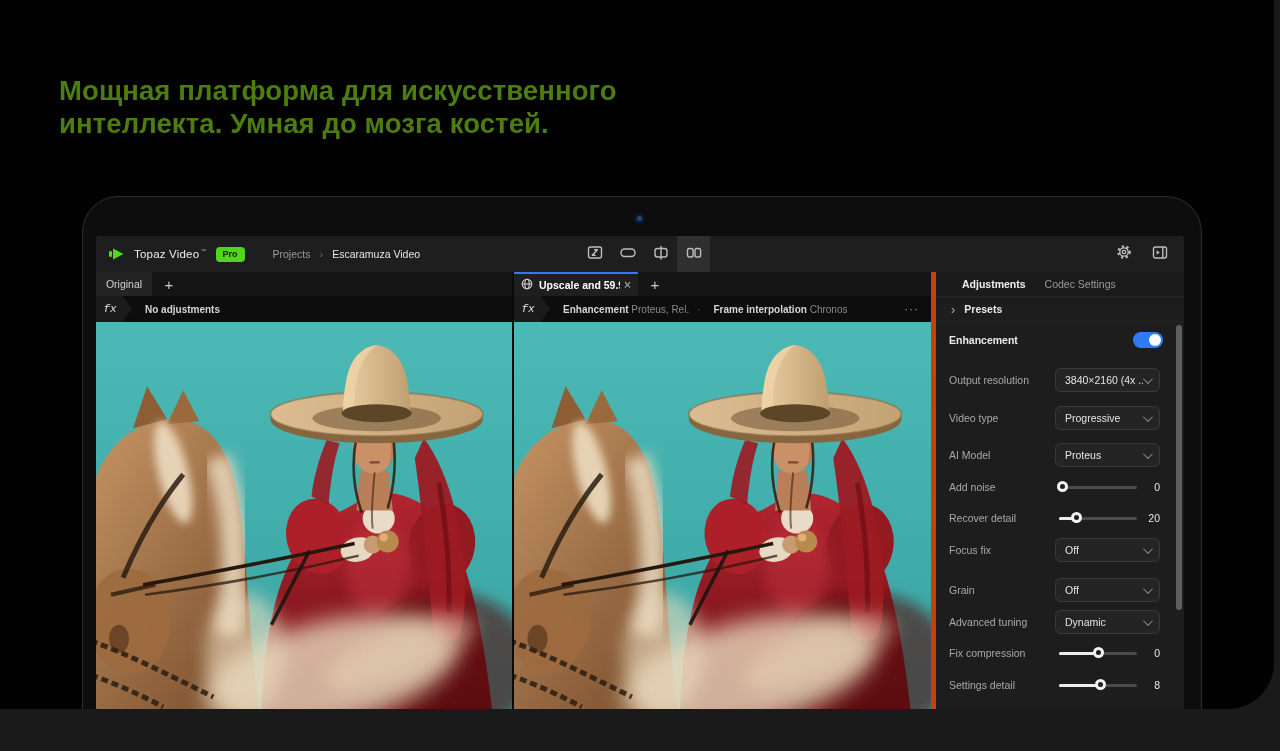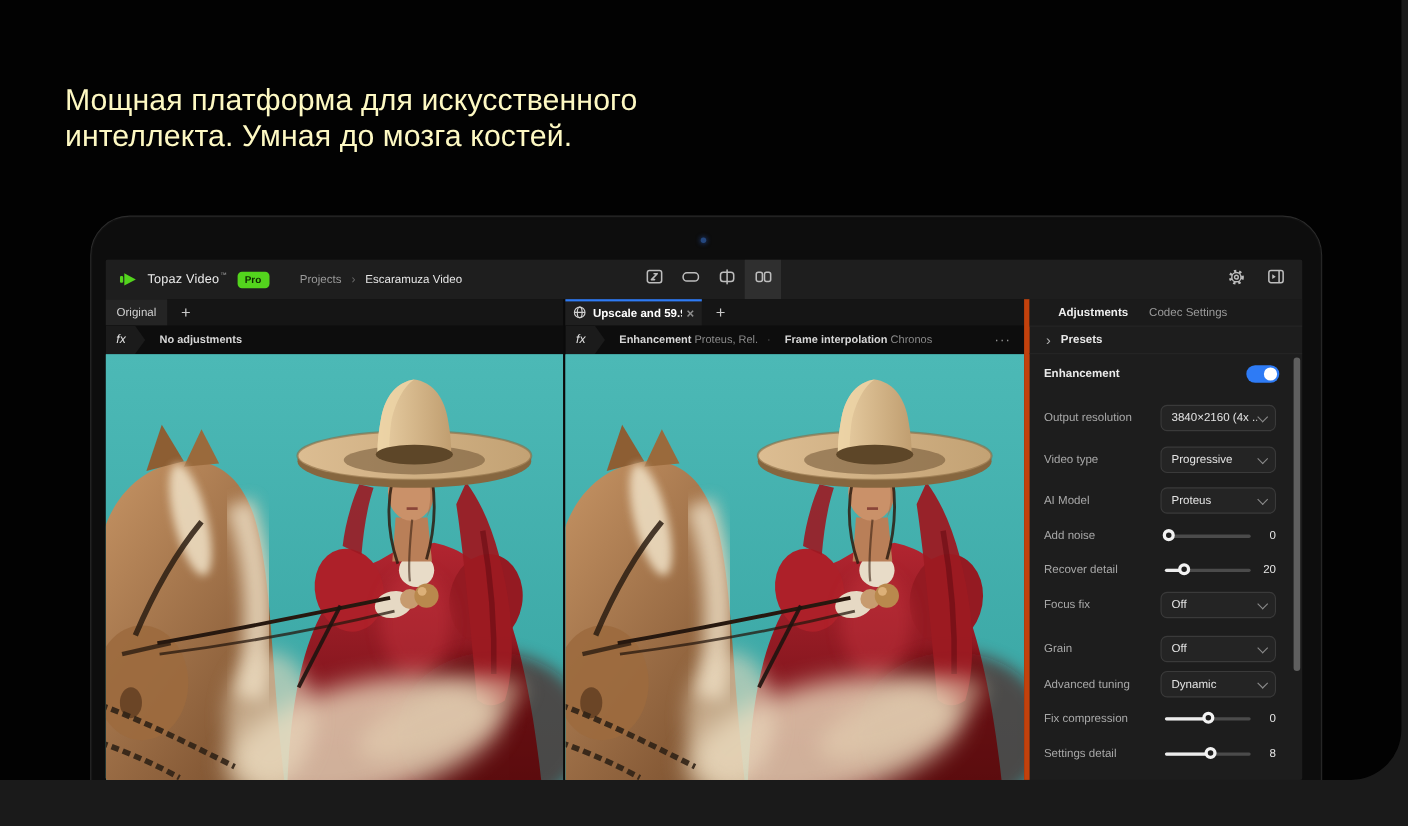--- a/index.html
+++ b/index.html
@@ -10,8 +10,8 @@
   
   .hero-card { position:absolute; left:0; top:0; width:1274px; height:709px; background:#020202;
                border-bottom-right-radius:46px; overflow:hidden; }
-  .headline { position:absolute; left:59px; top:74px; width:640px; color:#fef9c3;
-              font-size:27.5px; line-height:33px; font-weight:400; letter-spacing:.1px; }
+  .headline { position:absolute; left:59px; top:74px; width:640px; color:#4d7c0f;
+              font-size:27.5px; line-height:33px; font-weight:700; letter-spacing:.1px; }
 
   
   .device { position:absolute; left:82px; top:196px; width:1120px; height:580px;

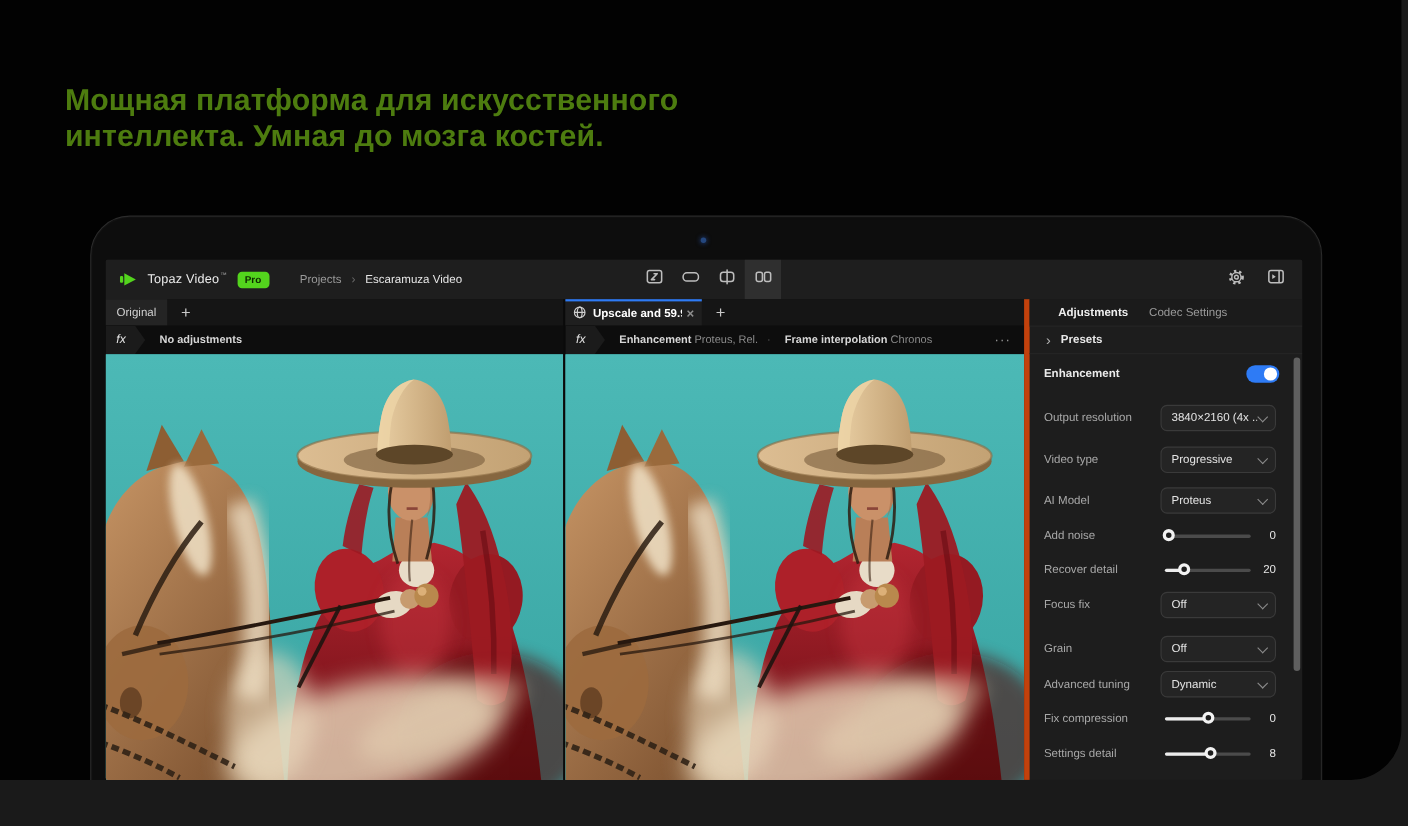--- a/index.html
+++ b/index.html
@@ -62,7 +62,7 @@
            display:flex; align-items:center; }
   .fxtag { width:36px; height:26px; background:#1b1b1b; display:flex; align-items:center; justify-content:center;
            clip-path:polygon(0 0,74% 0,100% 50%,74% 100%,0 100%); flex:0 0 auto; }
-  .fxglyph { font-family:Liberation Sans, sans-serif; font-style:italic; font-size:11px; color:#e0e0e0;
+  .fxglyph { font-family:Liberation Mono, monospace; font-style:italic; font-size:11px; color:#e0e0e0;
              padding-right:8px; }
   .fxlabel { margin-left:13px; font-size:10px; font-weight:700; color:#d6d6d6; }
   .fxseg { margin-left:13px; font-size:10px; white-space:nowrap; }

